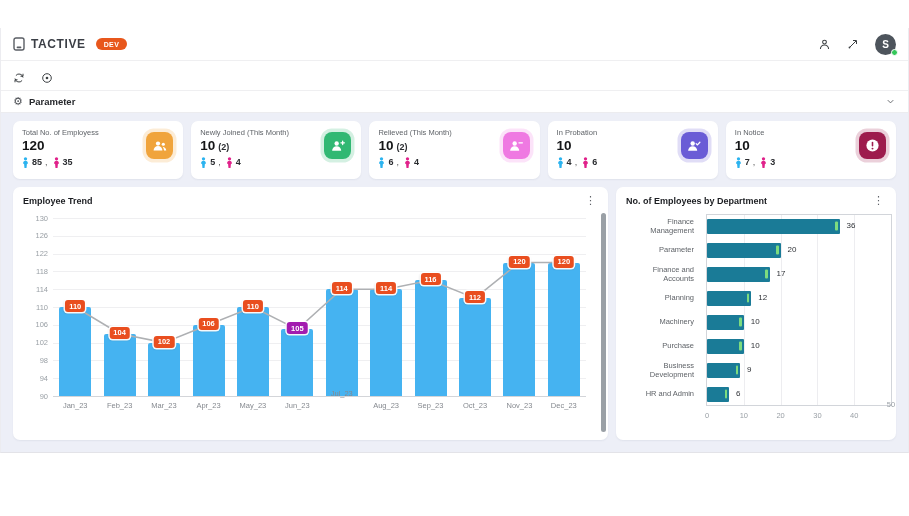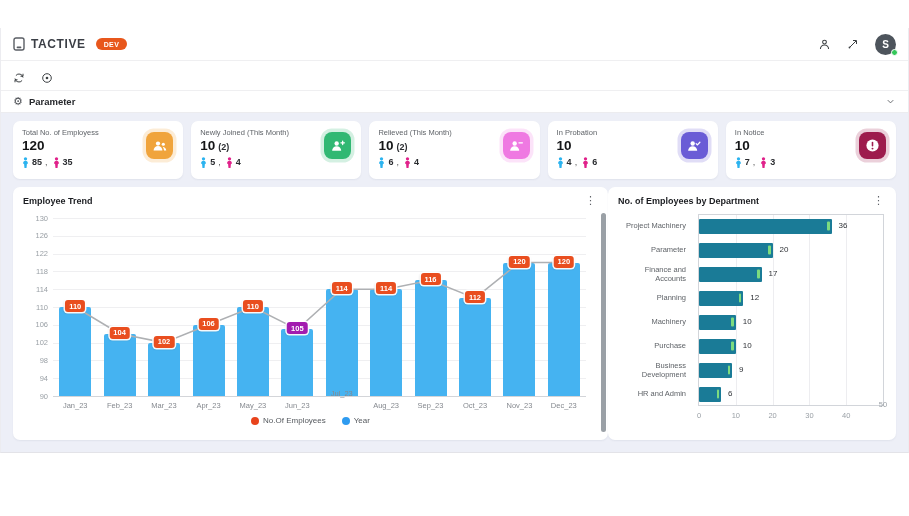--- a/index.html
+++ b/index.html
@@ -60,7 +60,7 @@
               display:flex; align-items:center; justify-content:center; }
 
   
-  .charts { display:flex; margin-top:8px; align-items:flex-end; }
+  .charts { display:flex; gap:8px; margin-top:8px; align-items:flex-end; }
   .chart-card { padding:8px 10px; height:253px; overflow:hidden; }
   .trend-card { flex:0 0 595px; }
   .dept-card { flex:1; }

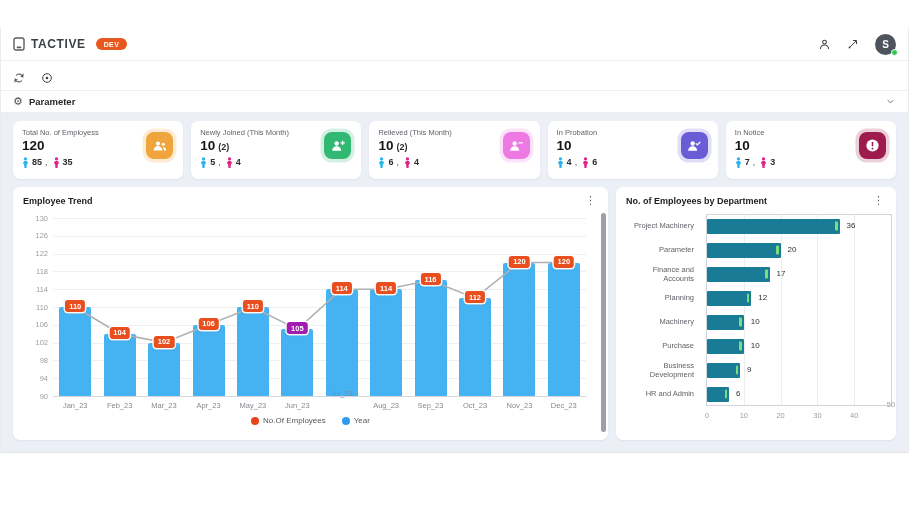--- a/index.html
+++ b/index.html
@@ -396,7 +396,7 @@
               <div class="dgline" style="left:110.4px"></div>
               <div class="dgline" style="left:147.2px"></div>
             </div>
-            <div class="dlabel" style="top:0px;height:24px;width:72px">Project Machinery</div>
+            <div class="dlabel" style="top:0px;height:24px;width:72px">Finance Management</div>
             <div class="dbar" style="left:81px;top:4.5px;width:132.5px;height:15px;background:#1a7b97">
               <i class="dcap" style="background:#7ddc7f"></i>
             </div>

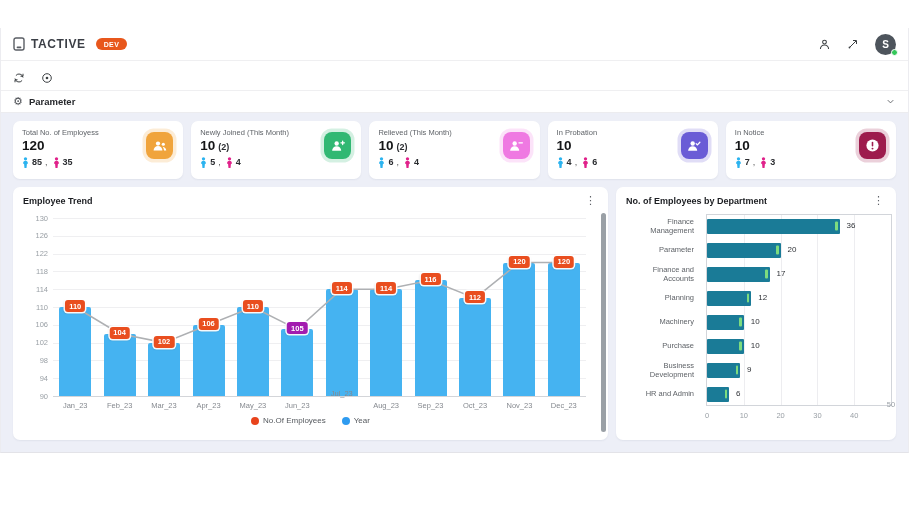--- a/index.html
+++ b/index.html
@@ -371,16 +371,6 @@
             <span class="badge" style="left:540.8px;top:45.5px;background:#e94e1f">120</span>
             <span class="xtick" style="left:540.8px;top:191px">Dec_23</span>
           </div>
-        <div class="legend">
-          <span class="legend-item">
-            <i class="dot" id="dot-emp" style="background: rgb(232, 67, 28);"></i>
-            <span class="lbl">No.Of Employees</span>
-          </span>
-          <span class="legend-item">
-            <i class="dot" id="dot-year" style="background: rgb(46, 155, 240);"></i>
-            <span class="lbl">Year</span>
-          </span>
-        </div>
         <div class="trend-scrollbar"></div>
       </section>
 

